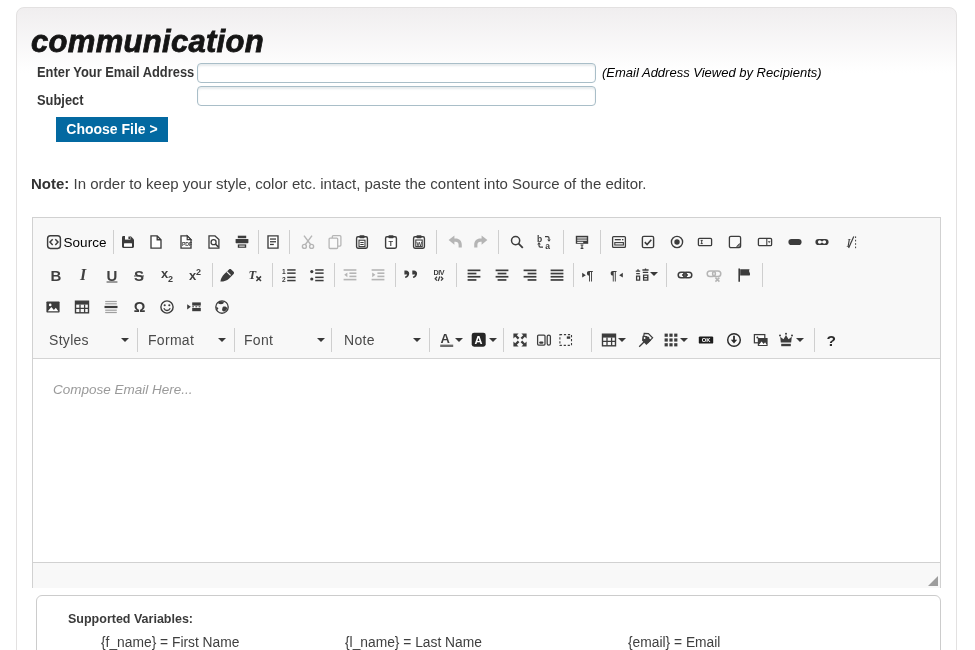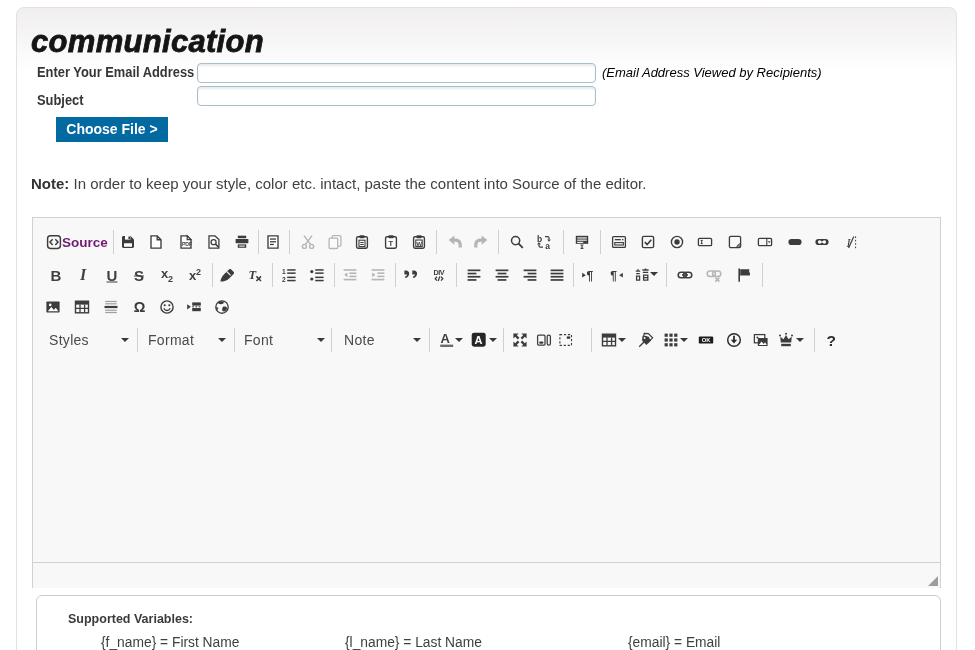--- a/index.html
+++ b/index.html
@@ -63,7 +63,7 @@
         <path d="M6.7 5.3 4 8.1l2.7 2.8M9.3 5.3 12 8.1l-2.7 2.8" fill="none" stroke="#3c3c3c" stroke-width="1.5"></path>
       </svg>
     </div>
-<div class="tb" style="left:52px;top:23.5px;font-size:13.5px;color:#701a75;font-weight:bold;">Source</div>
+<div class="tb" style="left:52px;top:23.5px;font-size:13.5px;color:#000000;font-weight:normal;">Source</div>
 <div class="vsep" style="left:80px;top:11.5px;"></div>
 <div class="ab" style="left:87px;top:15.5px;">
       <svg width="16" height="16" viewBox="0 0 16 16">

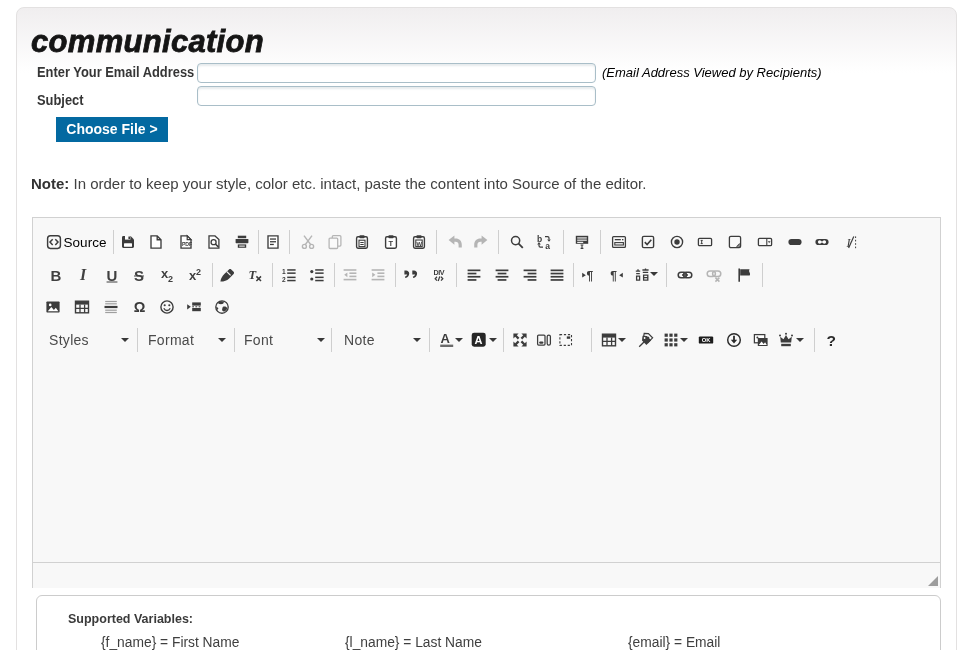--- a/index.html
+++ b/index.html
@@ -572,6 +572,9 @@
         <text x="3.4" y="13.6" font-size="15.5" font-weight="bold" font-family="Liberation Sans" fill="#2b2b2b">?</text>
       </svg>
     </div>
+<div class="content">
+      <span class="ph">Compose Email Here...</span>
+    </div>
 <div class="bbar">
       <svg width="10" height="10" style="position:absolute;right:2px;bottom:2px;">
         <path d="M10 0L10 10L0 10Z" fill="#9d9d9d"></path>

